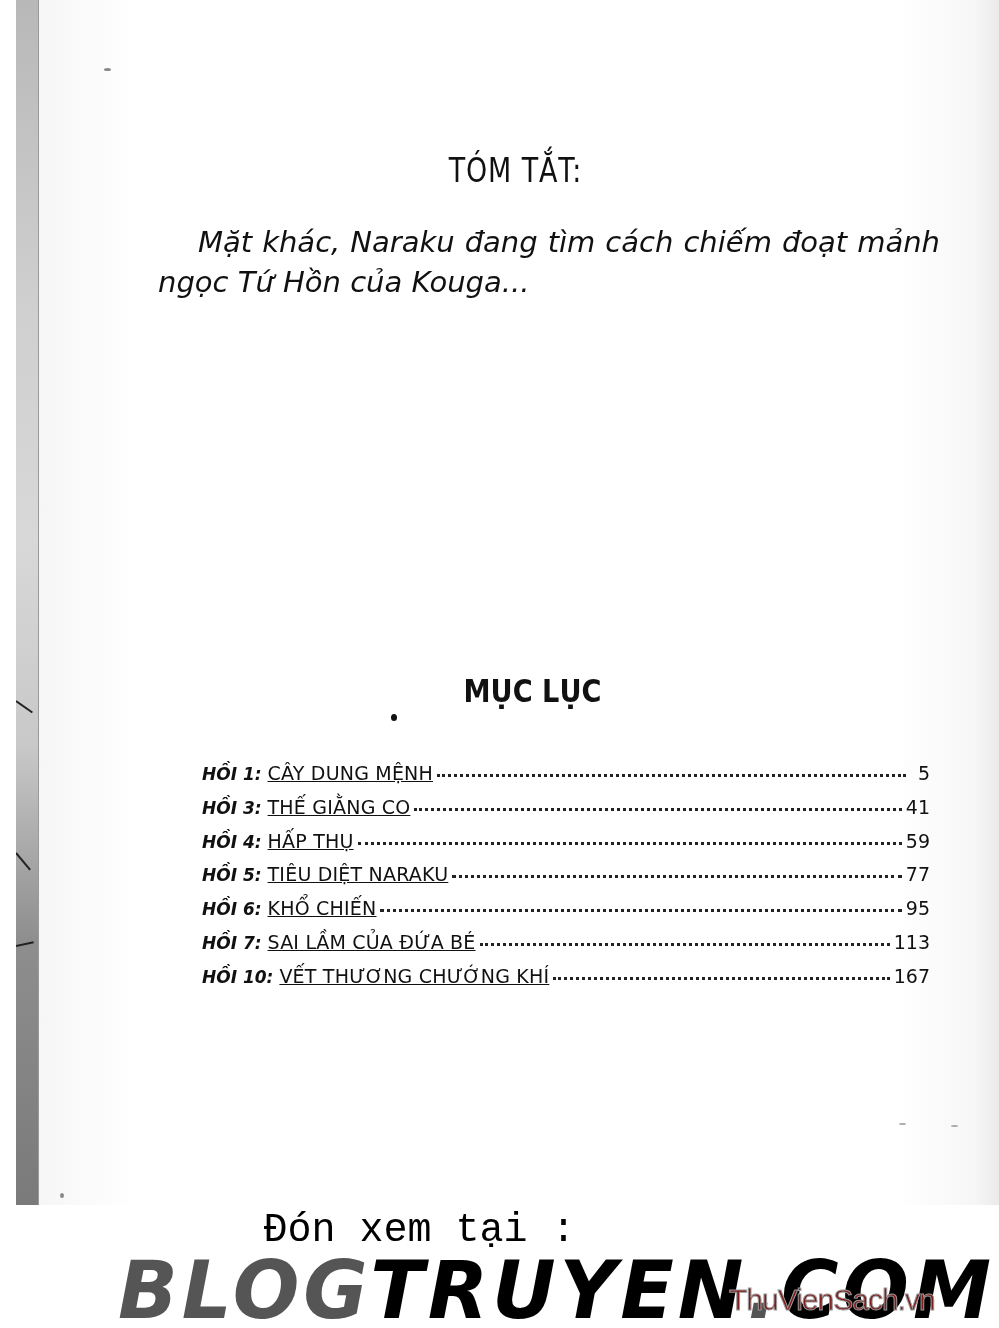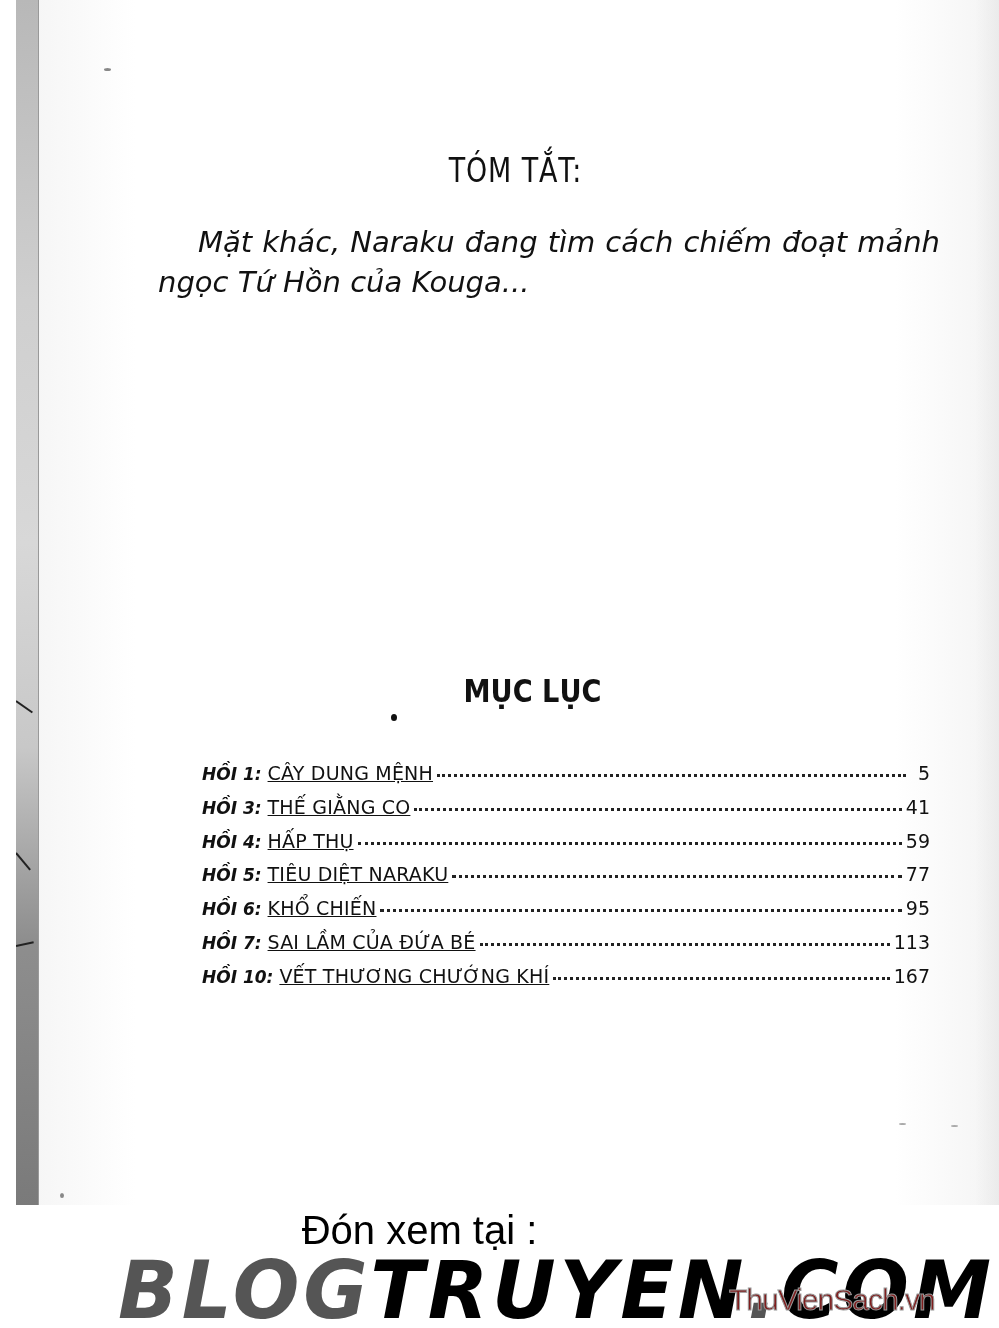--- a/index.html
+++ b/index.html
@@ -64,7 +64,7 @@
     .footer-text {
       position: absolute; left: 0; top: 1208px; width: 791px; text-align: center;
       padding-left: 48px;
-      font-family: Liberation Sans, sans-serif; font-size: 40px; color: #000;
+      font-family: Liberation Mono, monospace; font-size: 40px; color: #000;
     }
     .logo {
       position: absolute; left: 118px; top: 1254px; width: 800px; height: 74px;

